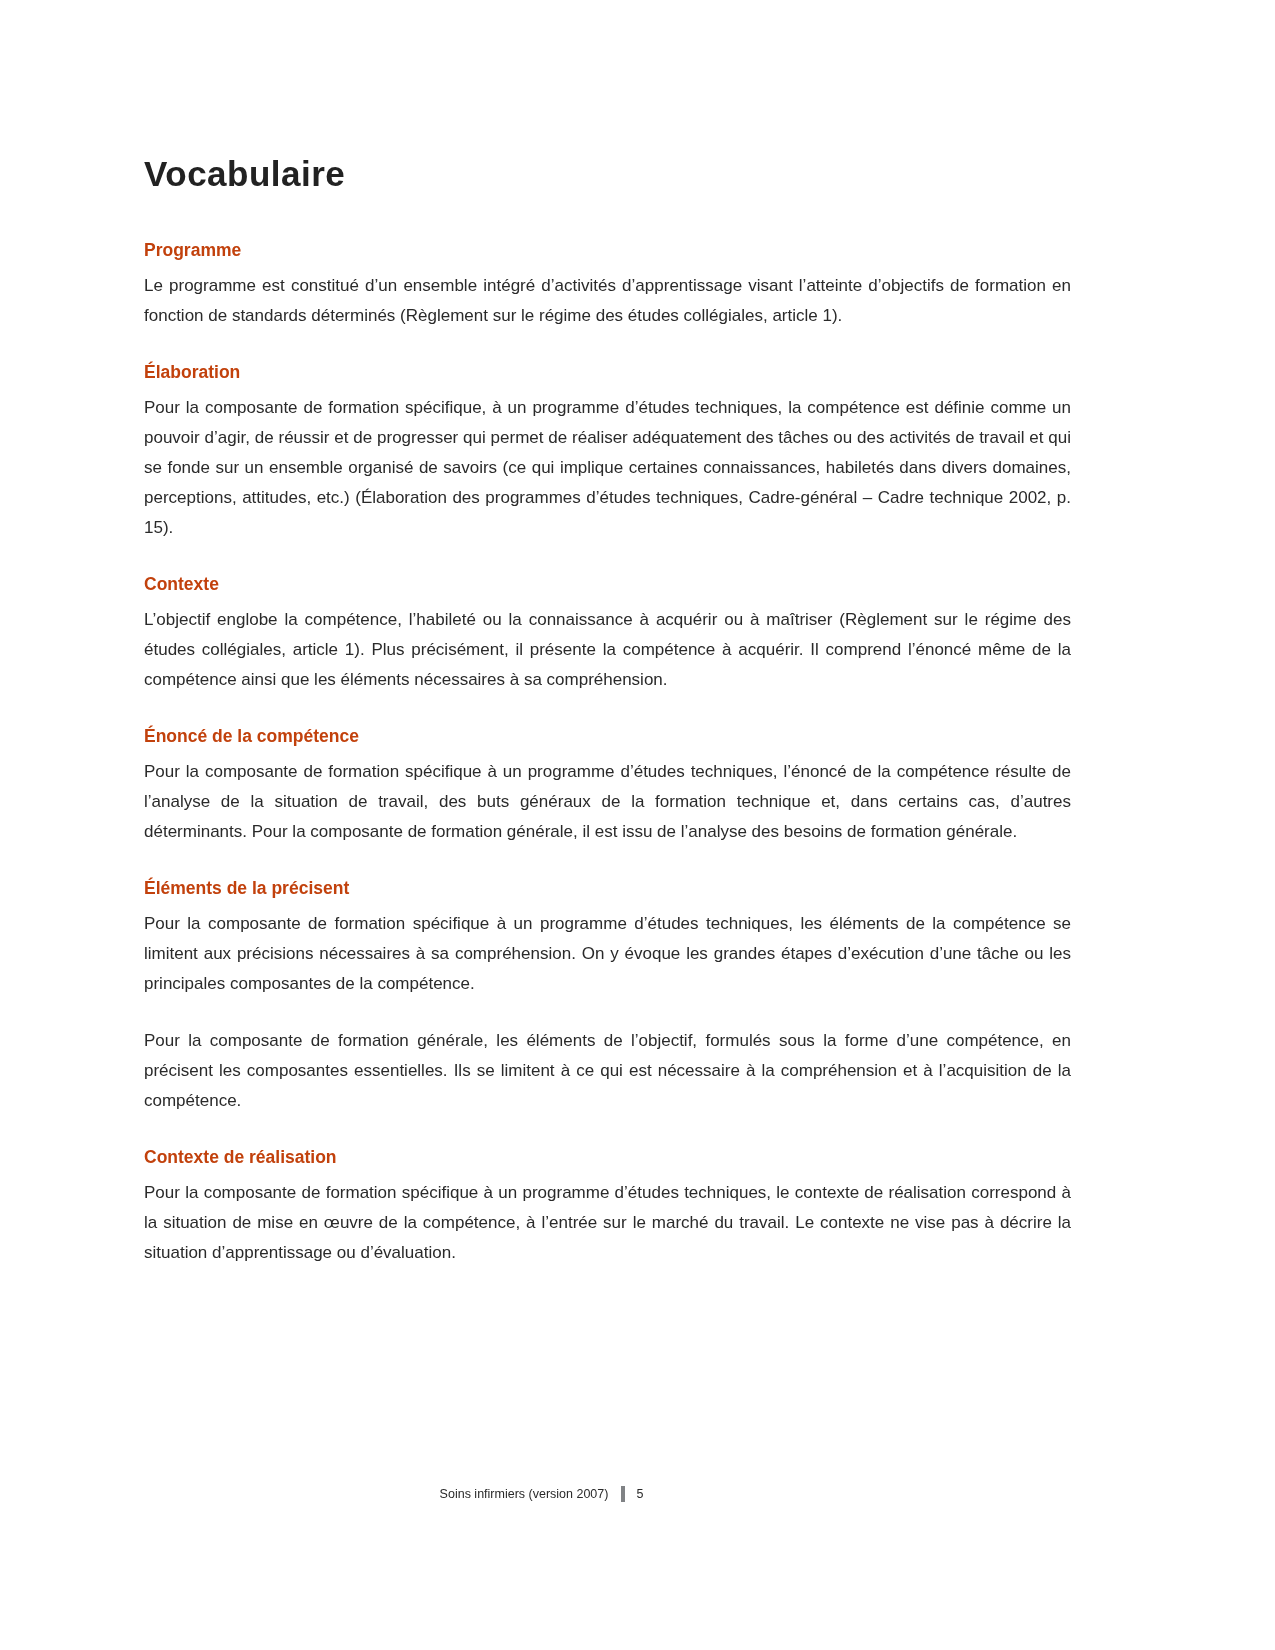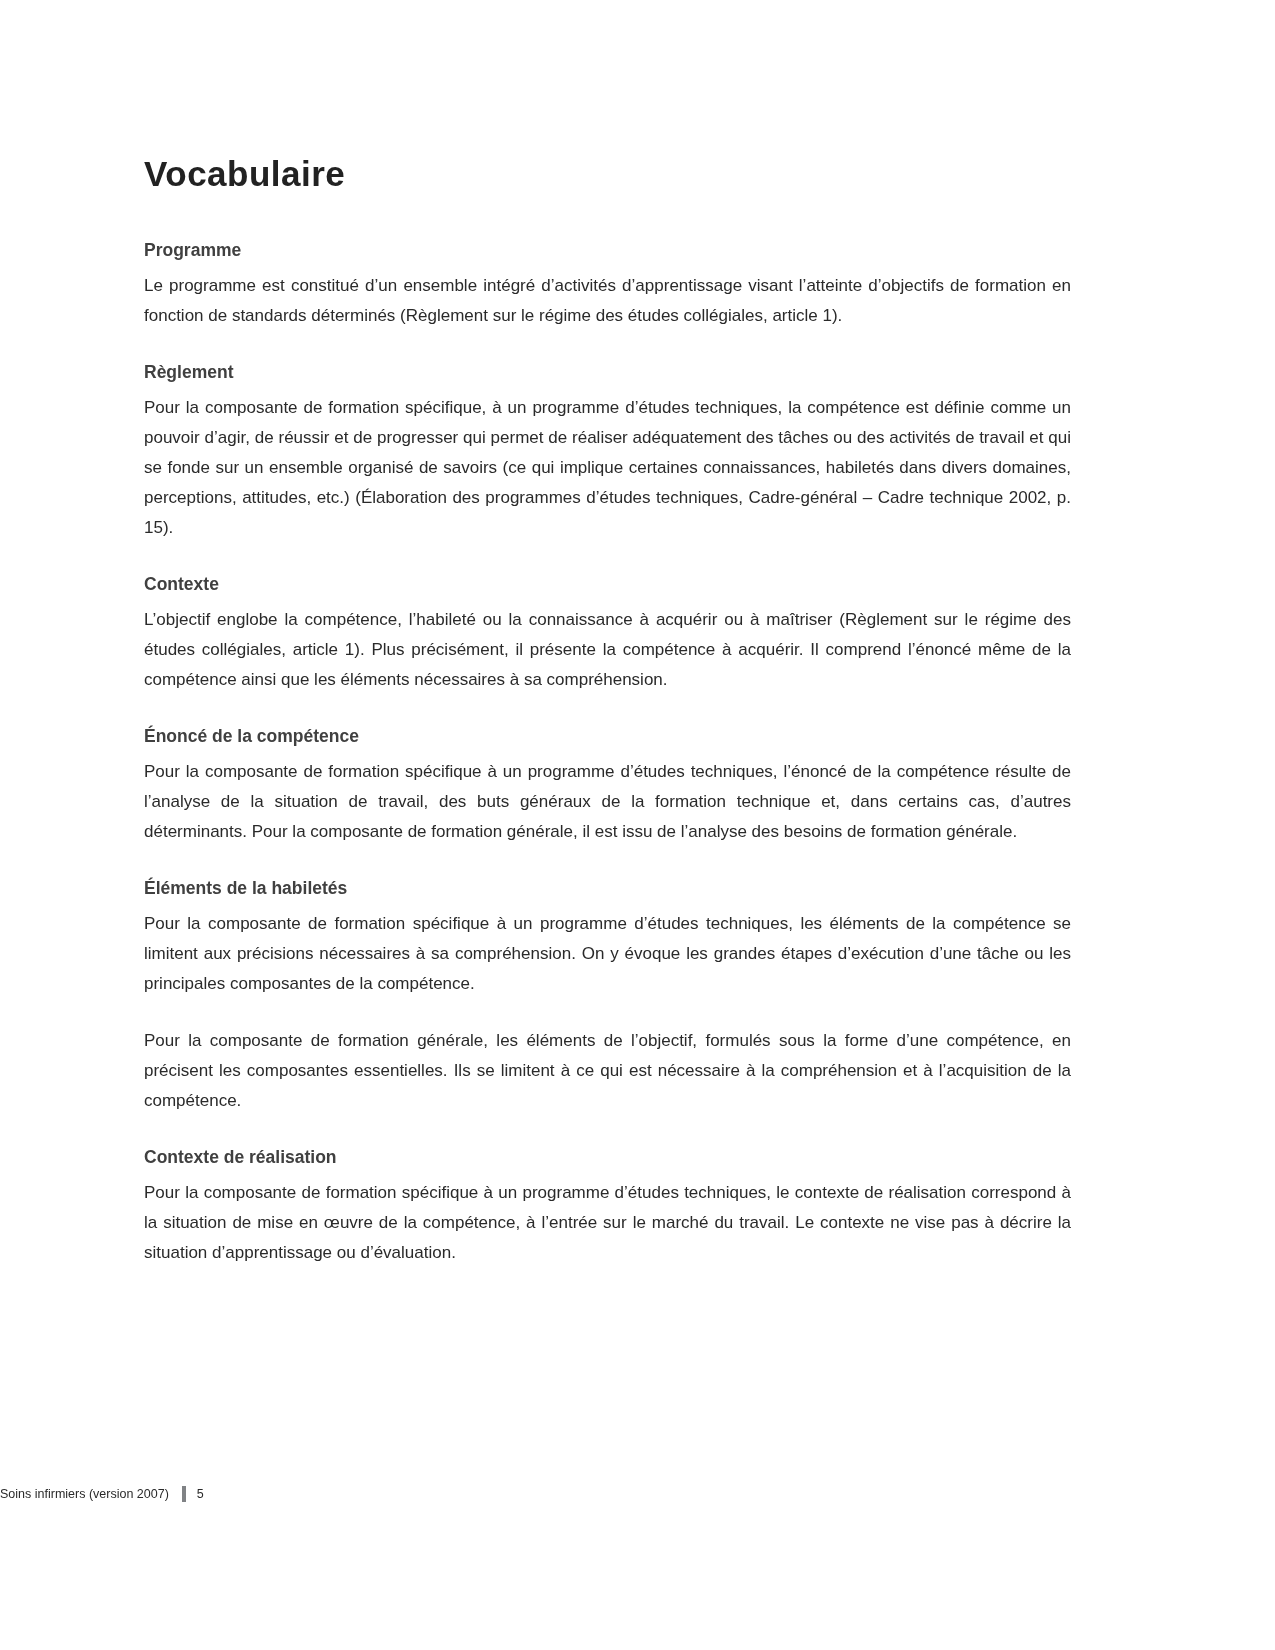--- a/index.html
+++ b/index.html
@@ -32,7 +32,7 @@
     font-size: 17.5px;
     font-weight: bold;
     margin: 31px 0 10px 0;
-    color: #404040;
+    color: #c2410c;
   }
   section p {
     font-size: 17px;

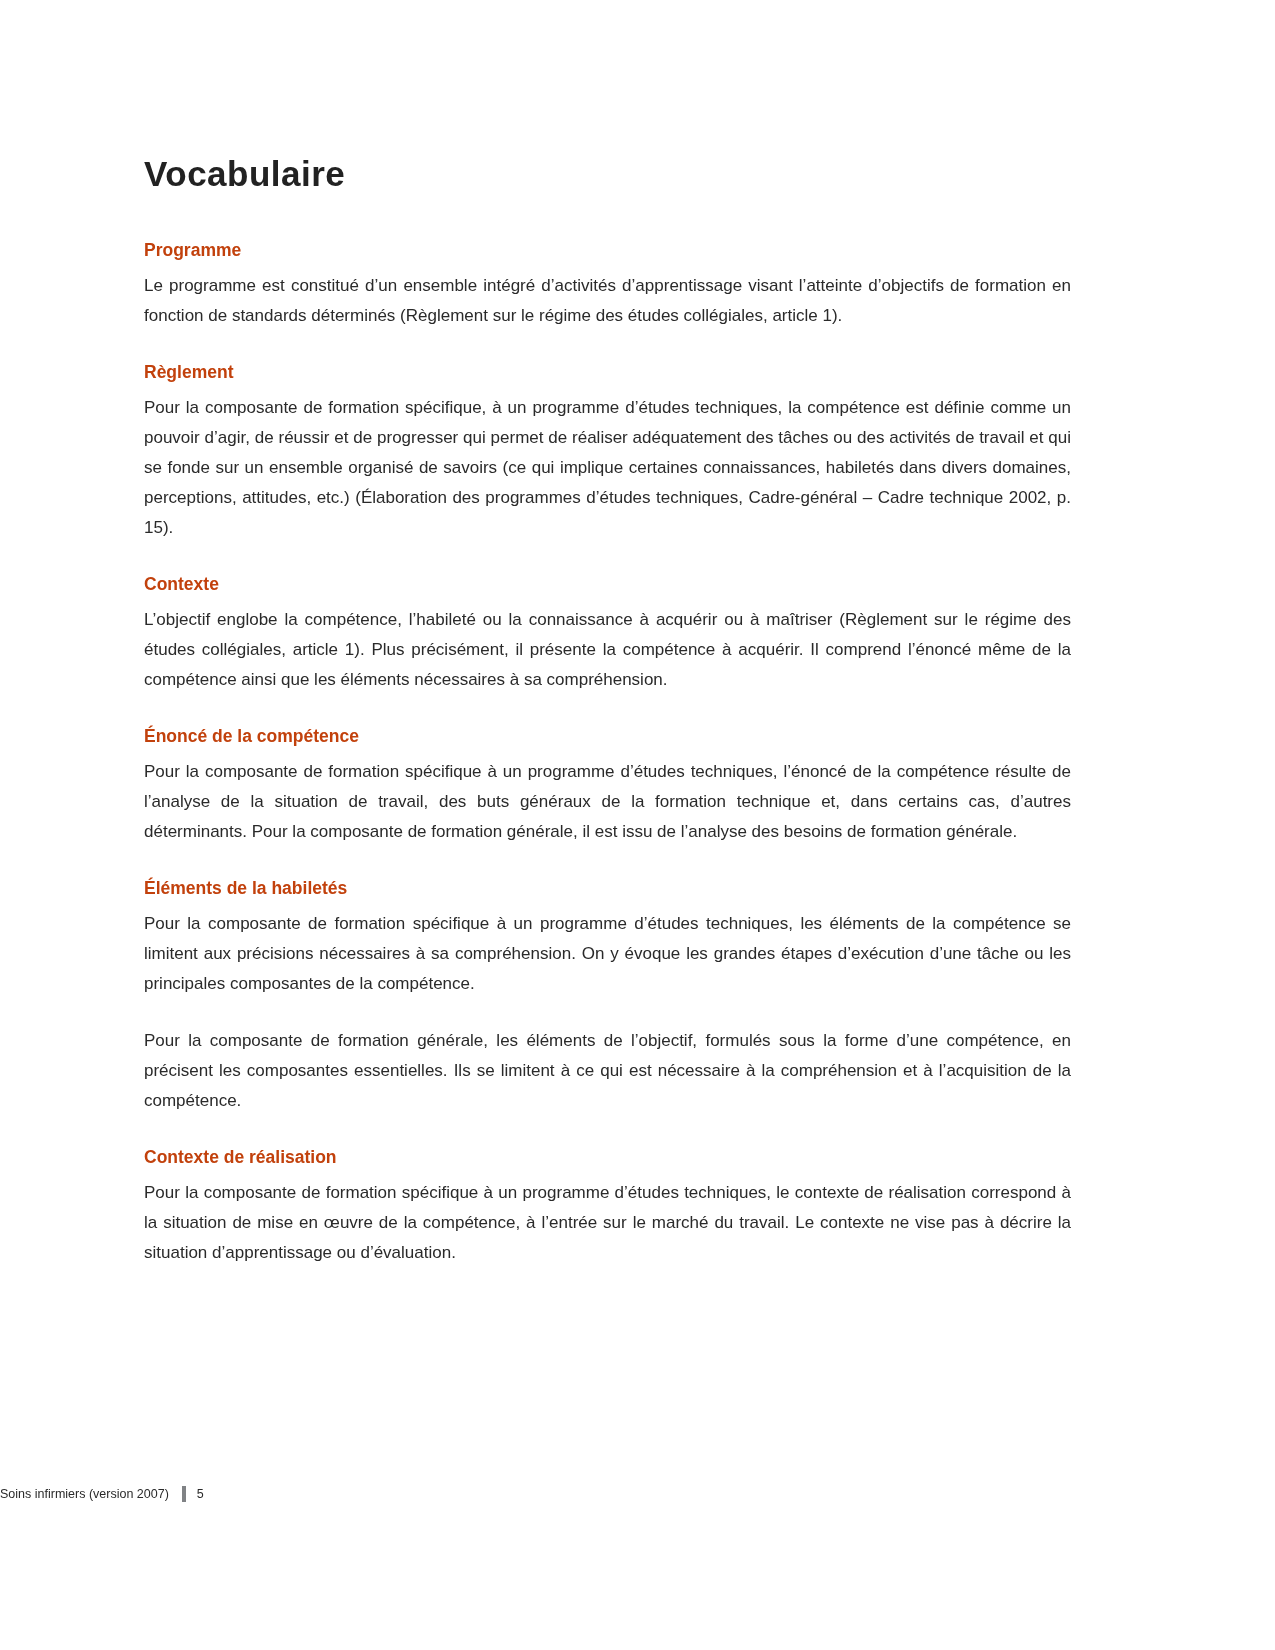--- a/index.html
+++ b/index.html
@@ -82,7 +82,7 @@
   </section>
 
   <section>
-    <h2 class="sec-heading">Règlement</h2>
+    <h2 class="sec-heading">Élaboration</h2>
     <p>Pour la composante de formation spécifique, à un programme d’études techniques, la compétence est définie comme un pouvoir d’agir, de réussir et de progresser qui permet de réaliser adéquatement des tâches ou des activités de travail et qui se fonde sur un ensemble organisé de savoirs (ce qui implique certaines connaissances, habiletés dans divers domaines, perceptions, attitudes, etc.) (Élaboration des programmes d’études techniques, Cadre-général – Cadre technique 2002, p. 15).</p>
   </section>
 

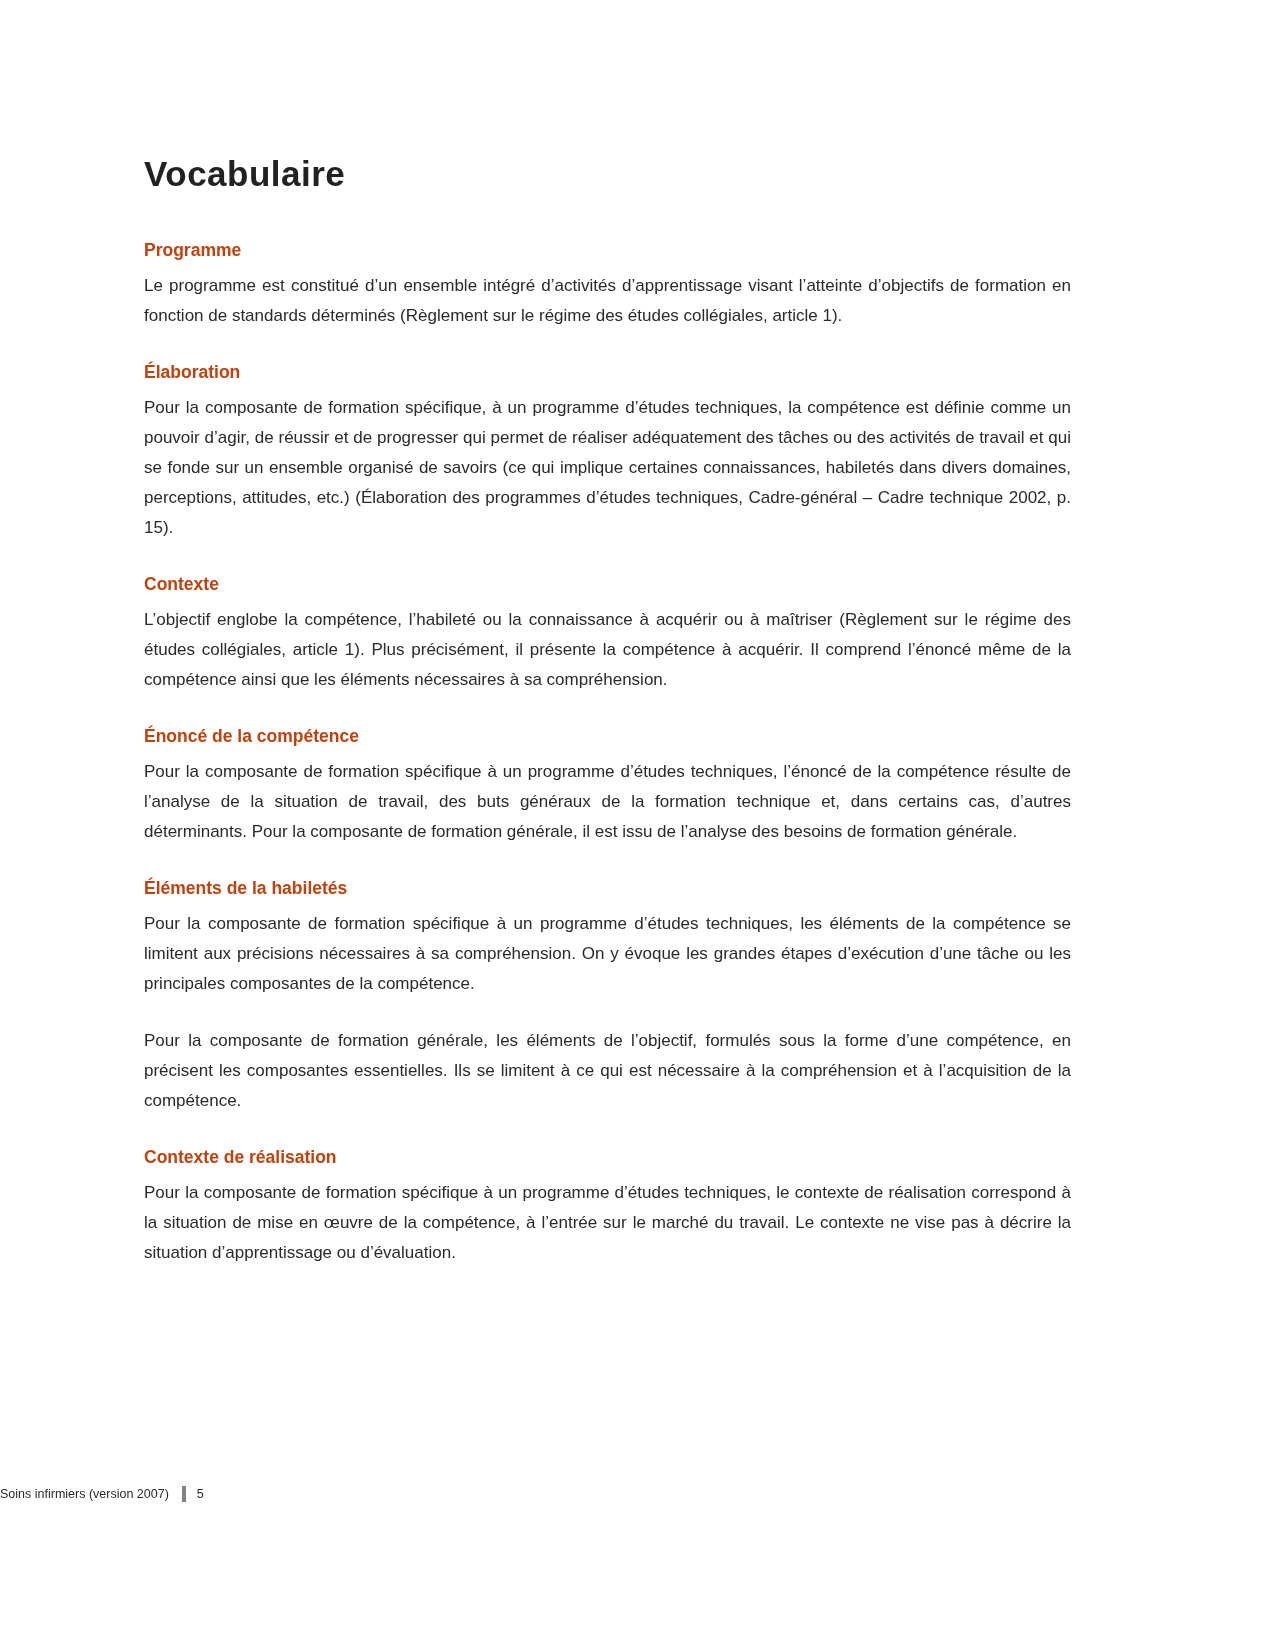--- a/index.html
+++ b/index.html
@@ -97,7 +97,7 @@
   </section>
 
   <section>
-    <h2 class="sec-heading">Éléments de la habiletés</h2>
+    <h2 class="sec-heading">Éléments de la précisent</h2>
     <p>Pour la composante de formation spécifique à un programme d’études techniques, les éléments de la compétence se limitent aux précisions nécessaires à sa compréhension. On y évoque les grandes étapes d’exécution d’une tâche ou les principales composantes de la compétence.</p>
     <p>Pour la composante de formation générale, les éléments de l’objectif, formulés sous la forme d’une compétence, en précisent les composantes essentielles. Ils se limitent à ce qui est nécessaire à la compréhension et à l’acquisition de la compétence.</p>
   </section>

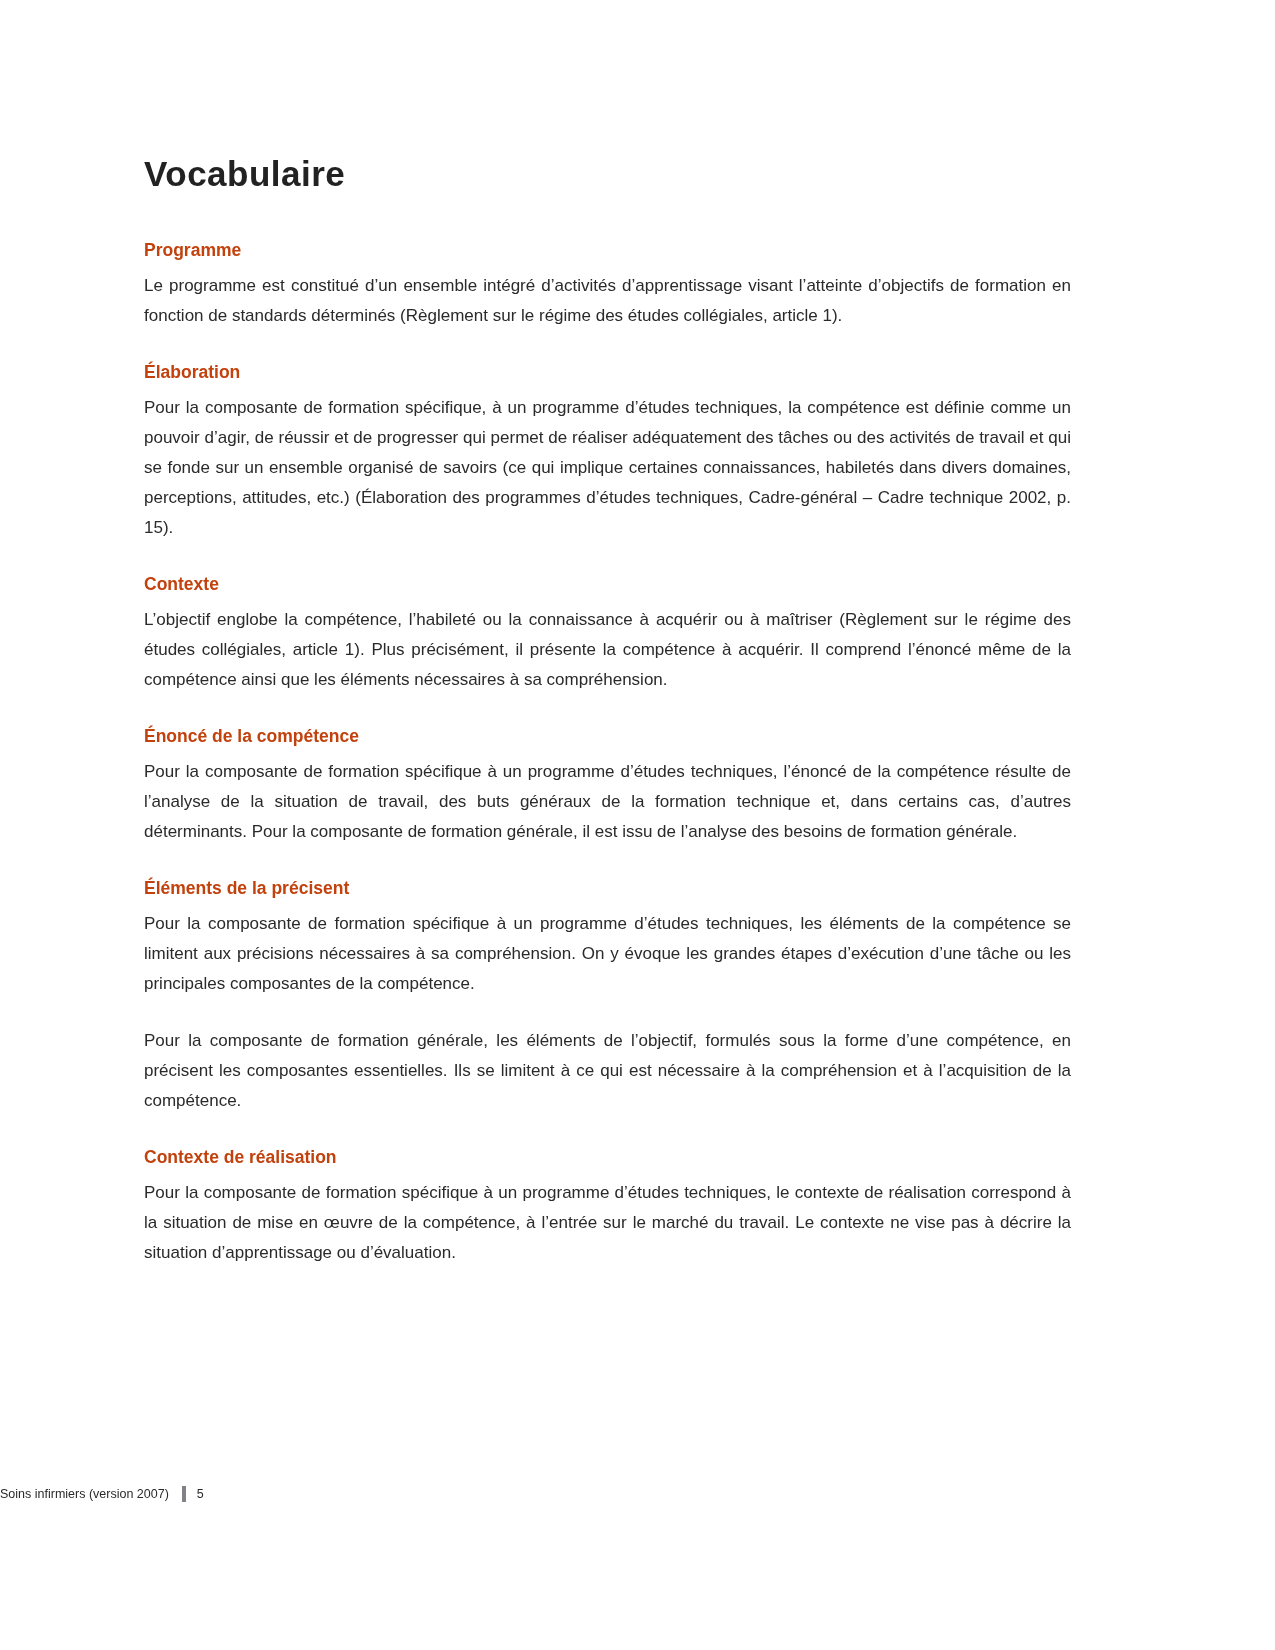--- a/index.html
+++ b/index.html
@@ -50,7 +50,7 @@
     left: 0;
     right: 192px;
     display: flex;
-    justify-content: flex-start;
+    justify-content: center;
     align-items: center;
   }
   .footer-text {

